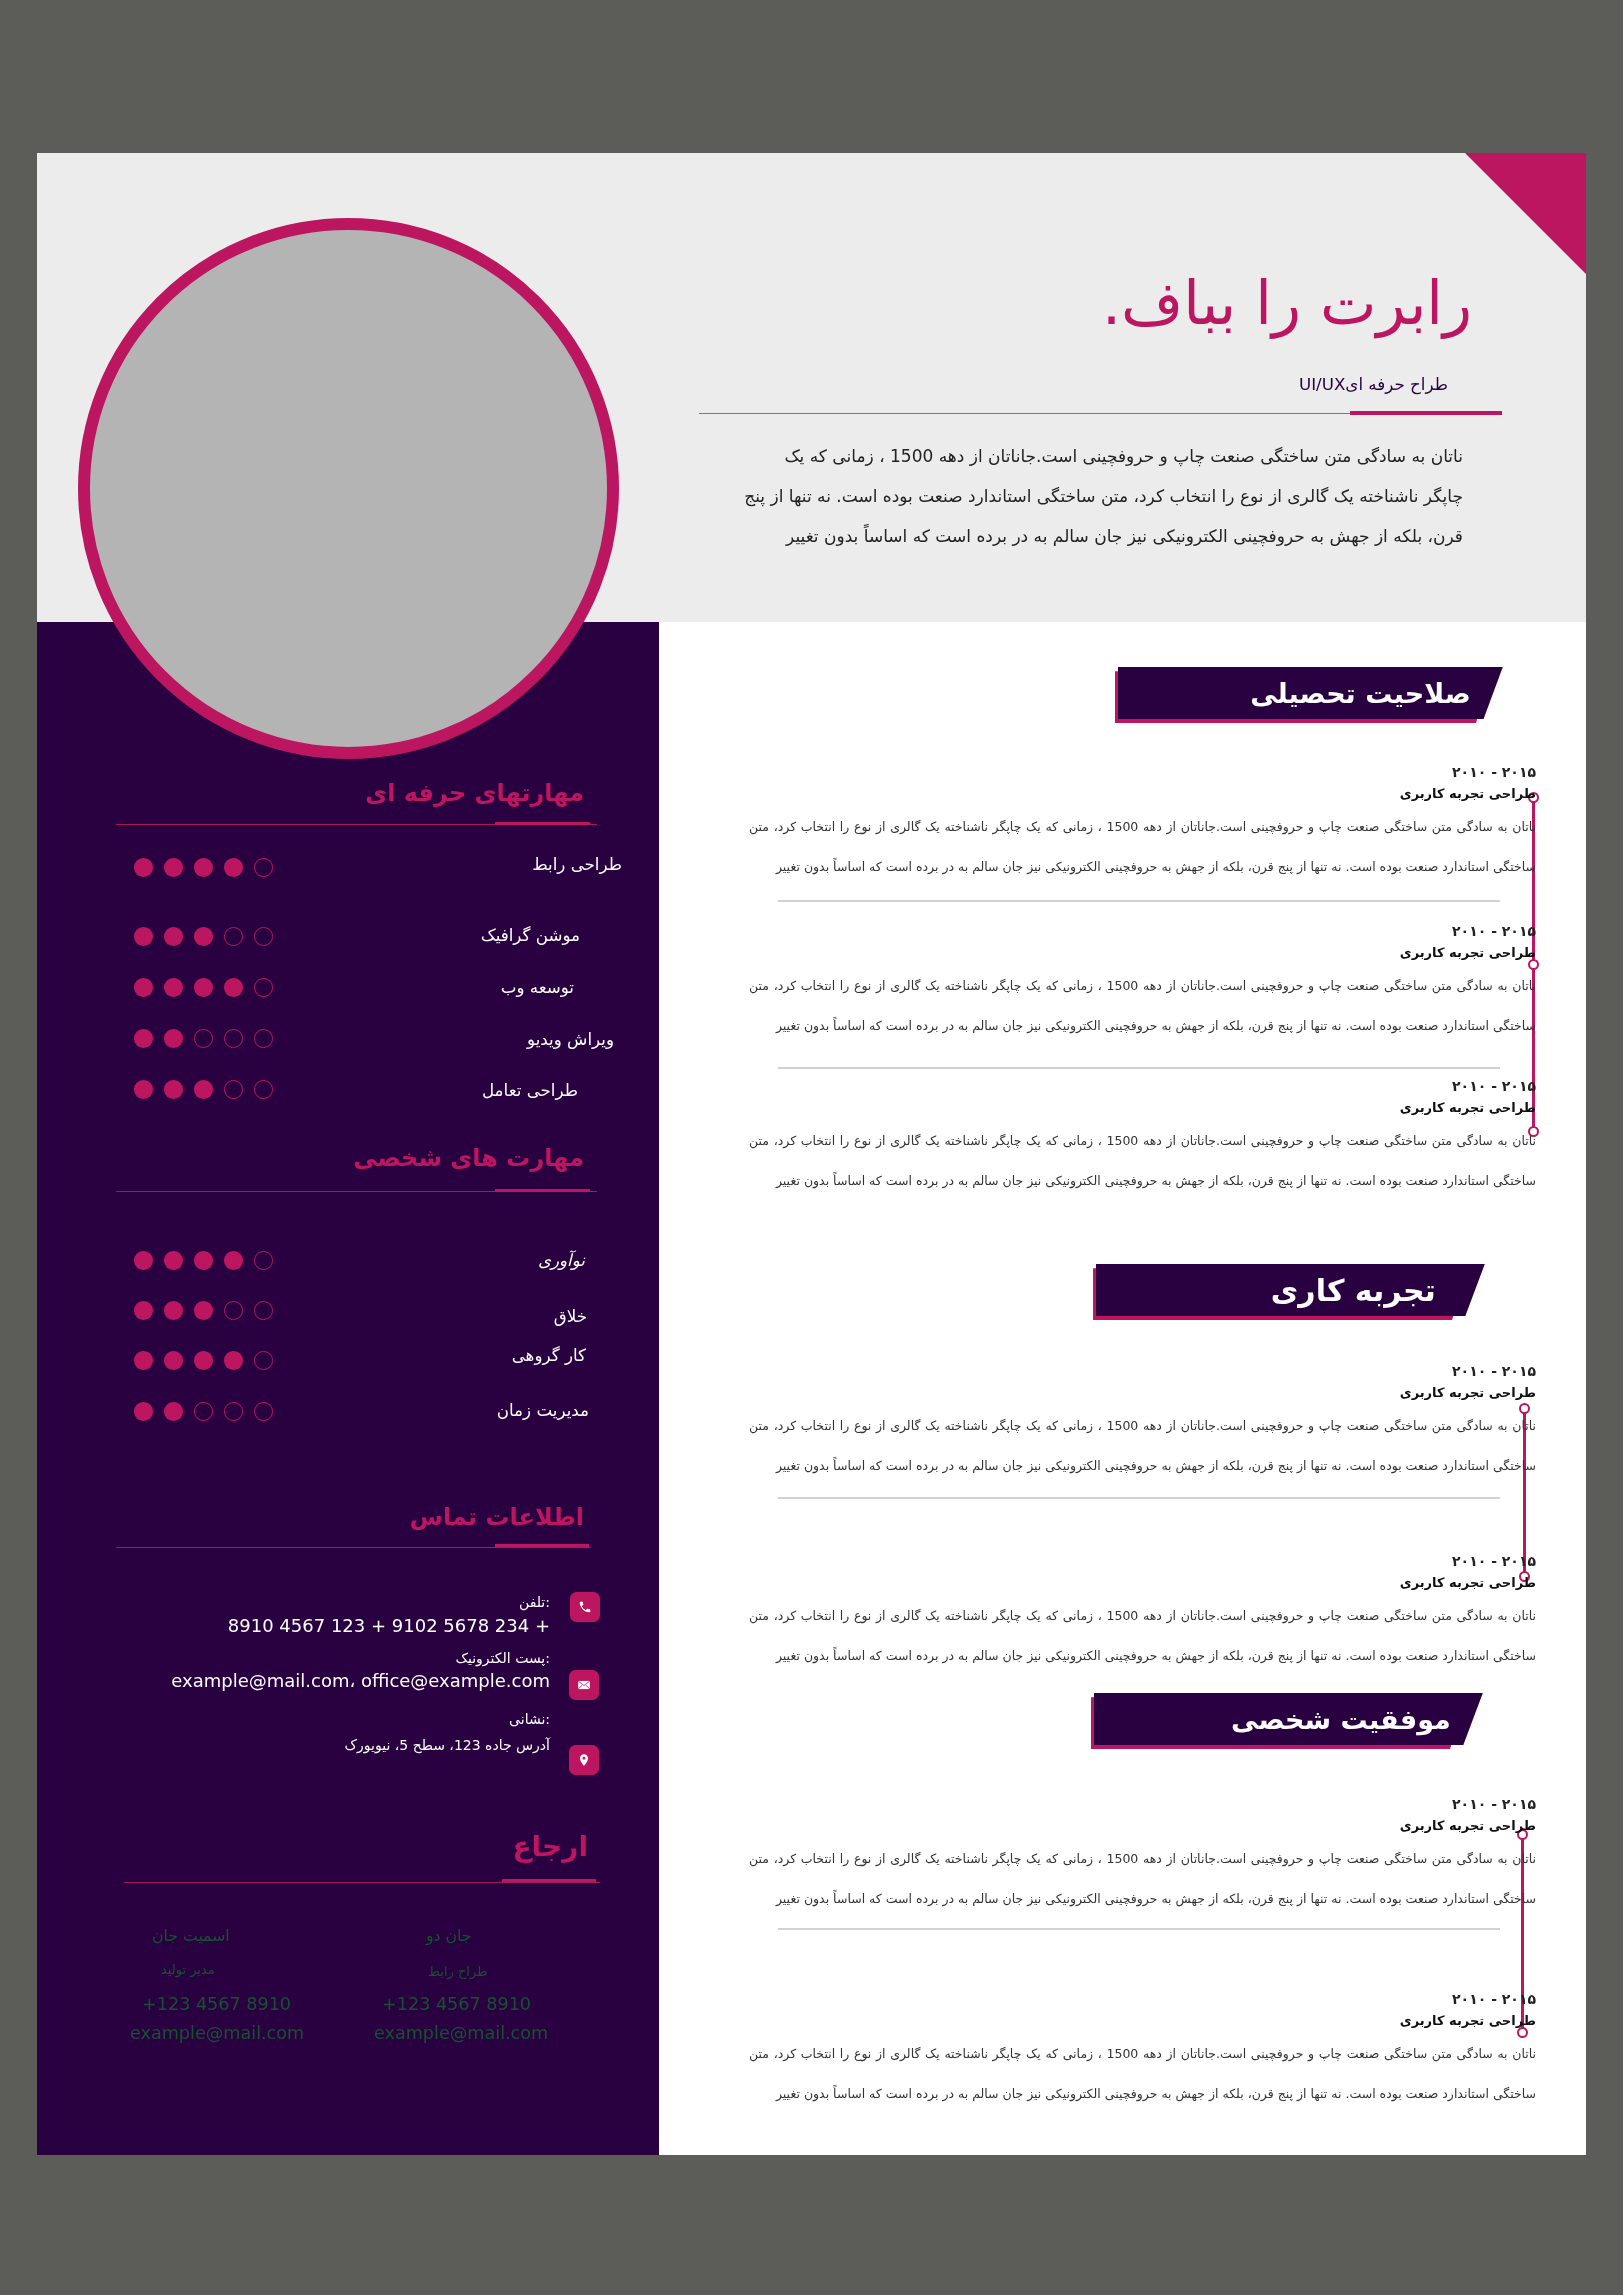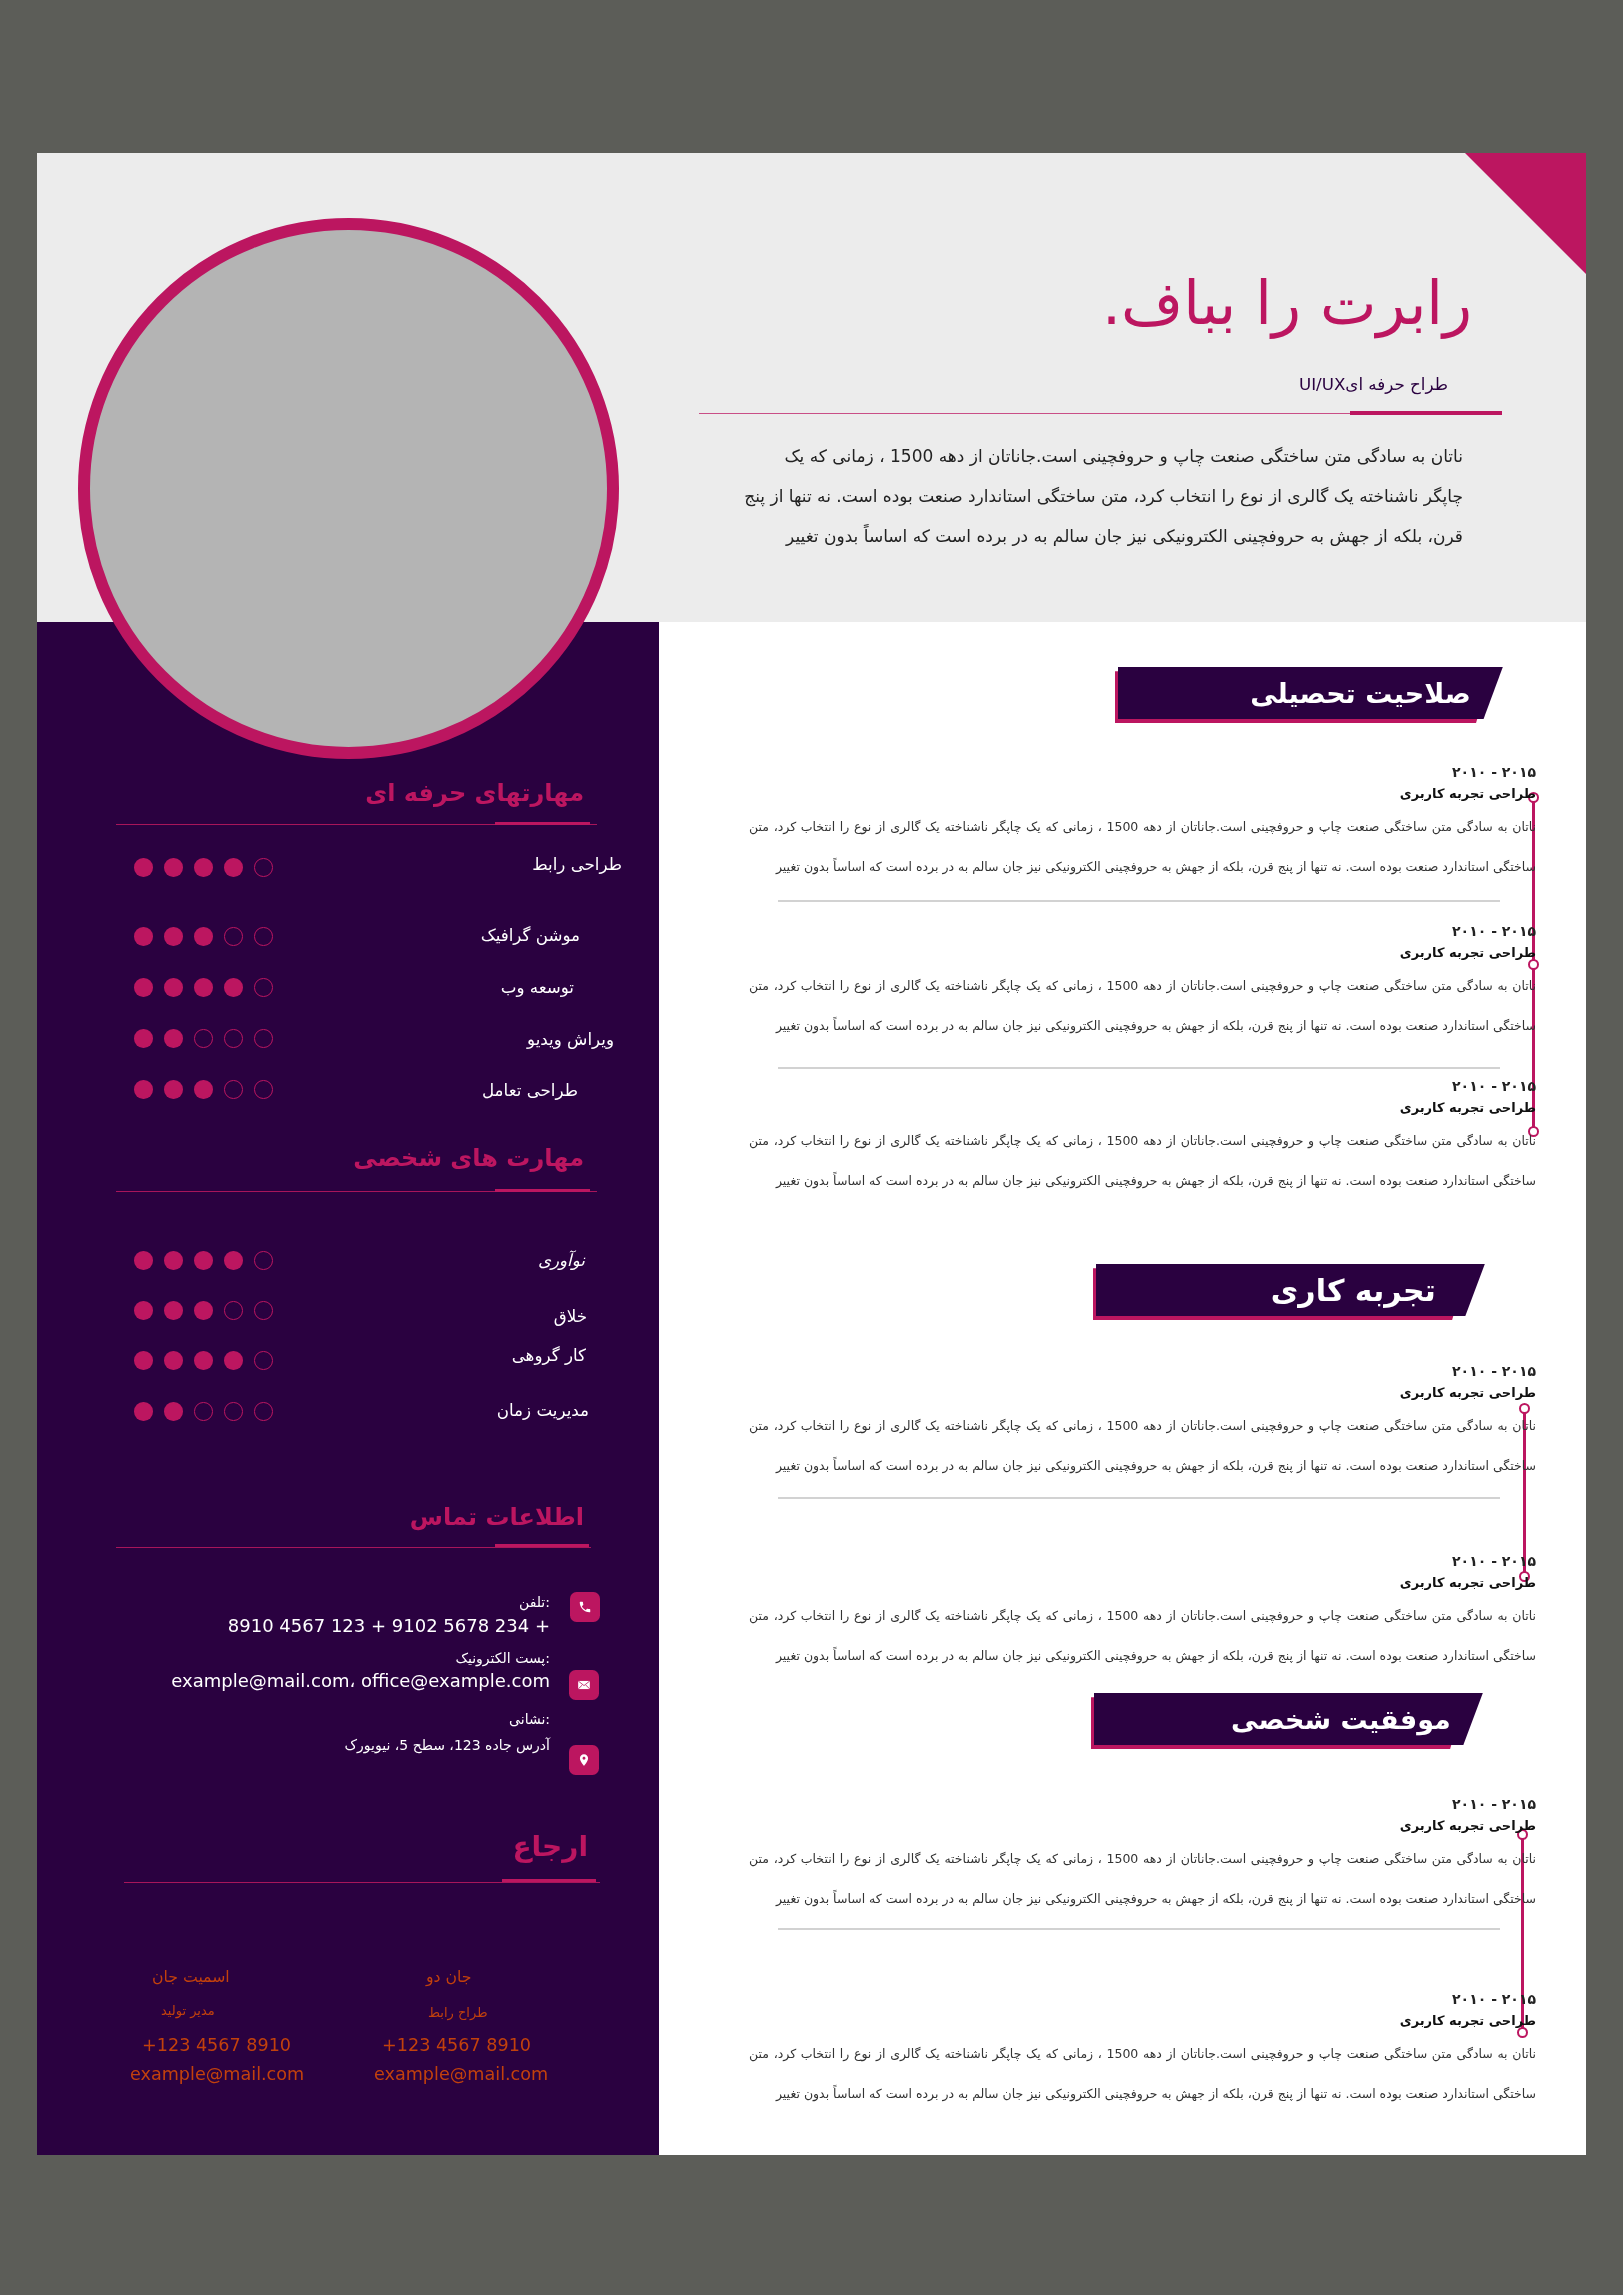--- a/index.html
+++ b/index.html
@@ -35,7 +35,7 @@
   .icon-box { position:absolute; width:30px; height:30px; border-radius:6.5px; background:#bc1660; display:flex; align-items:center; justify-content:center; }
   .icon-box svg { width:14px; height:14px; fill:#fff; }
 
-  .ref-text { position:absolute; color:#c2410c; white-space:nowrap; text-align:center;margin-top:41px; }
+  .ref-text { position:absolute; color:#14532d; white-space:nowrap; text-align:center; }
 
   
   .banner { position:absolute; height:52px; }

